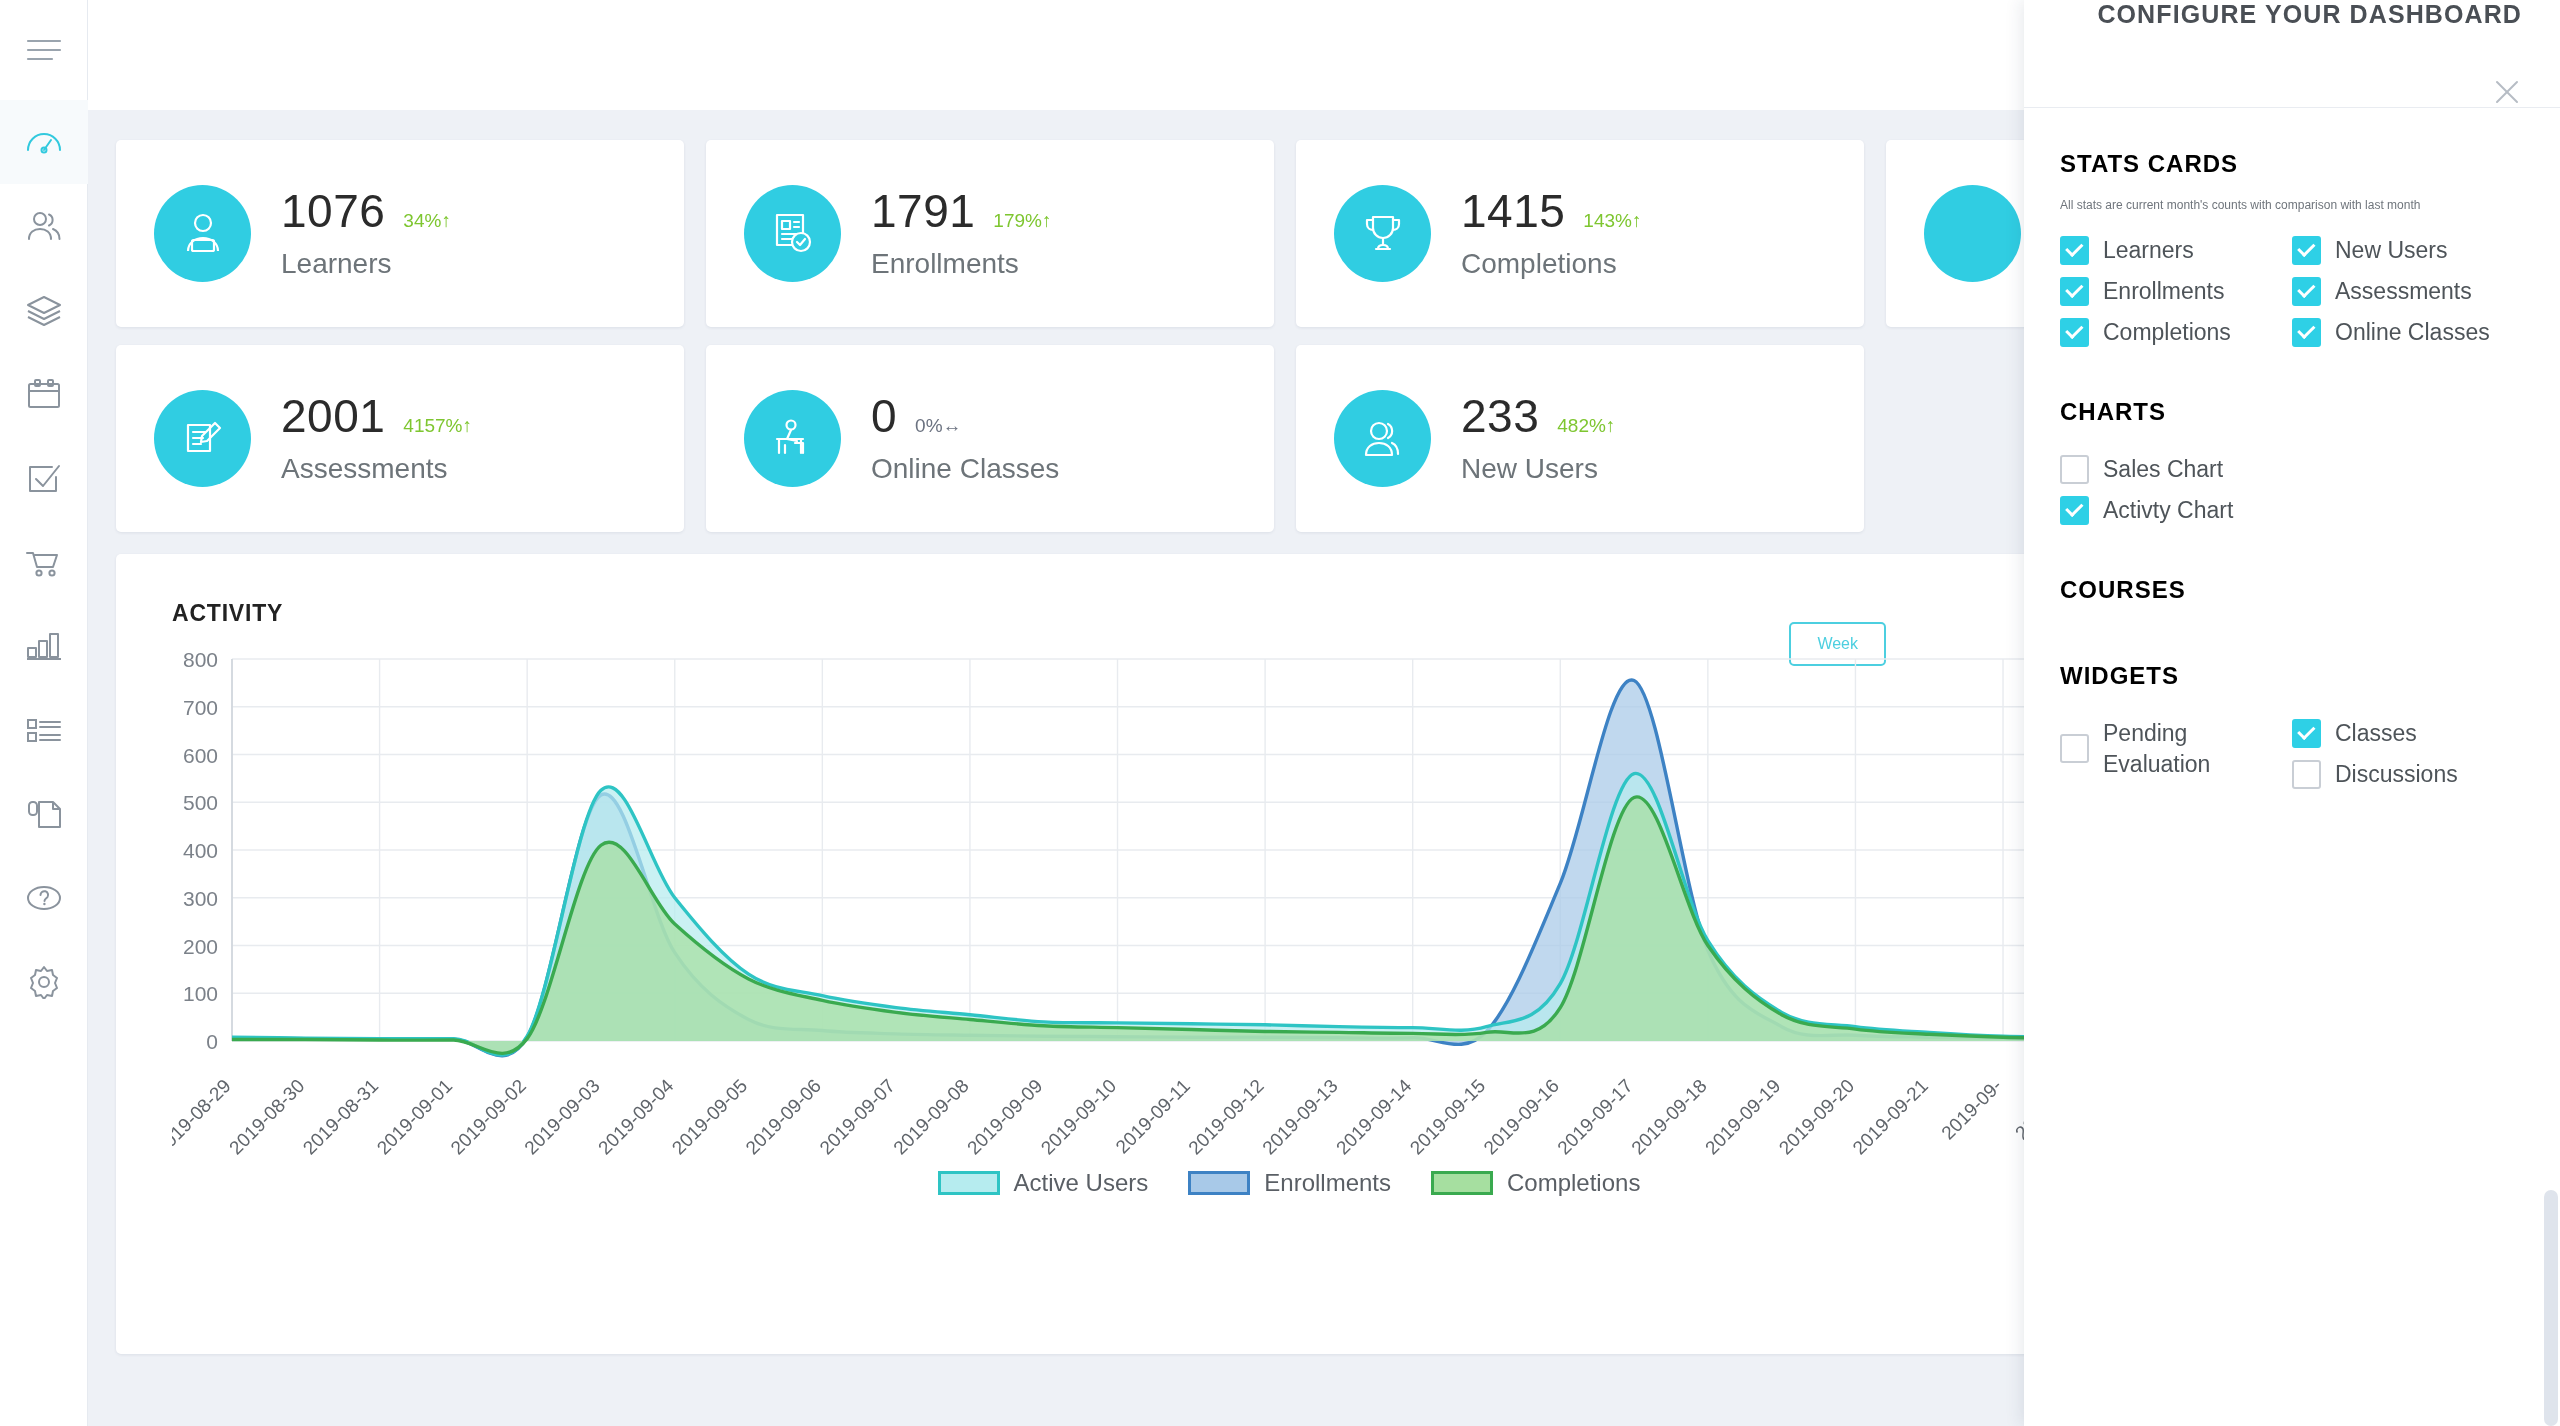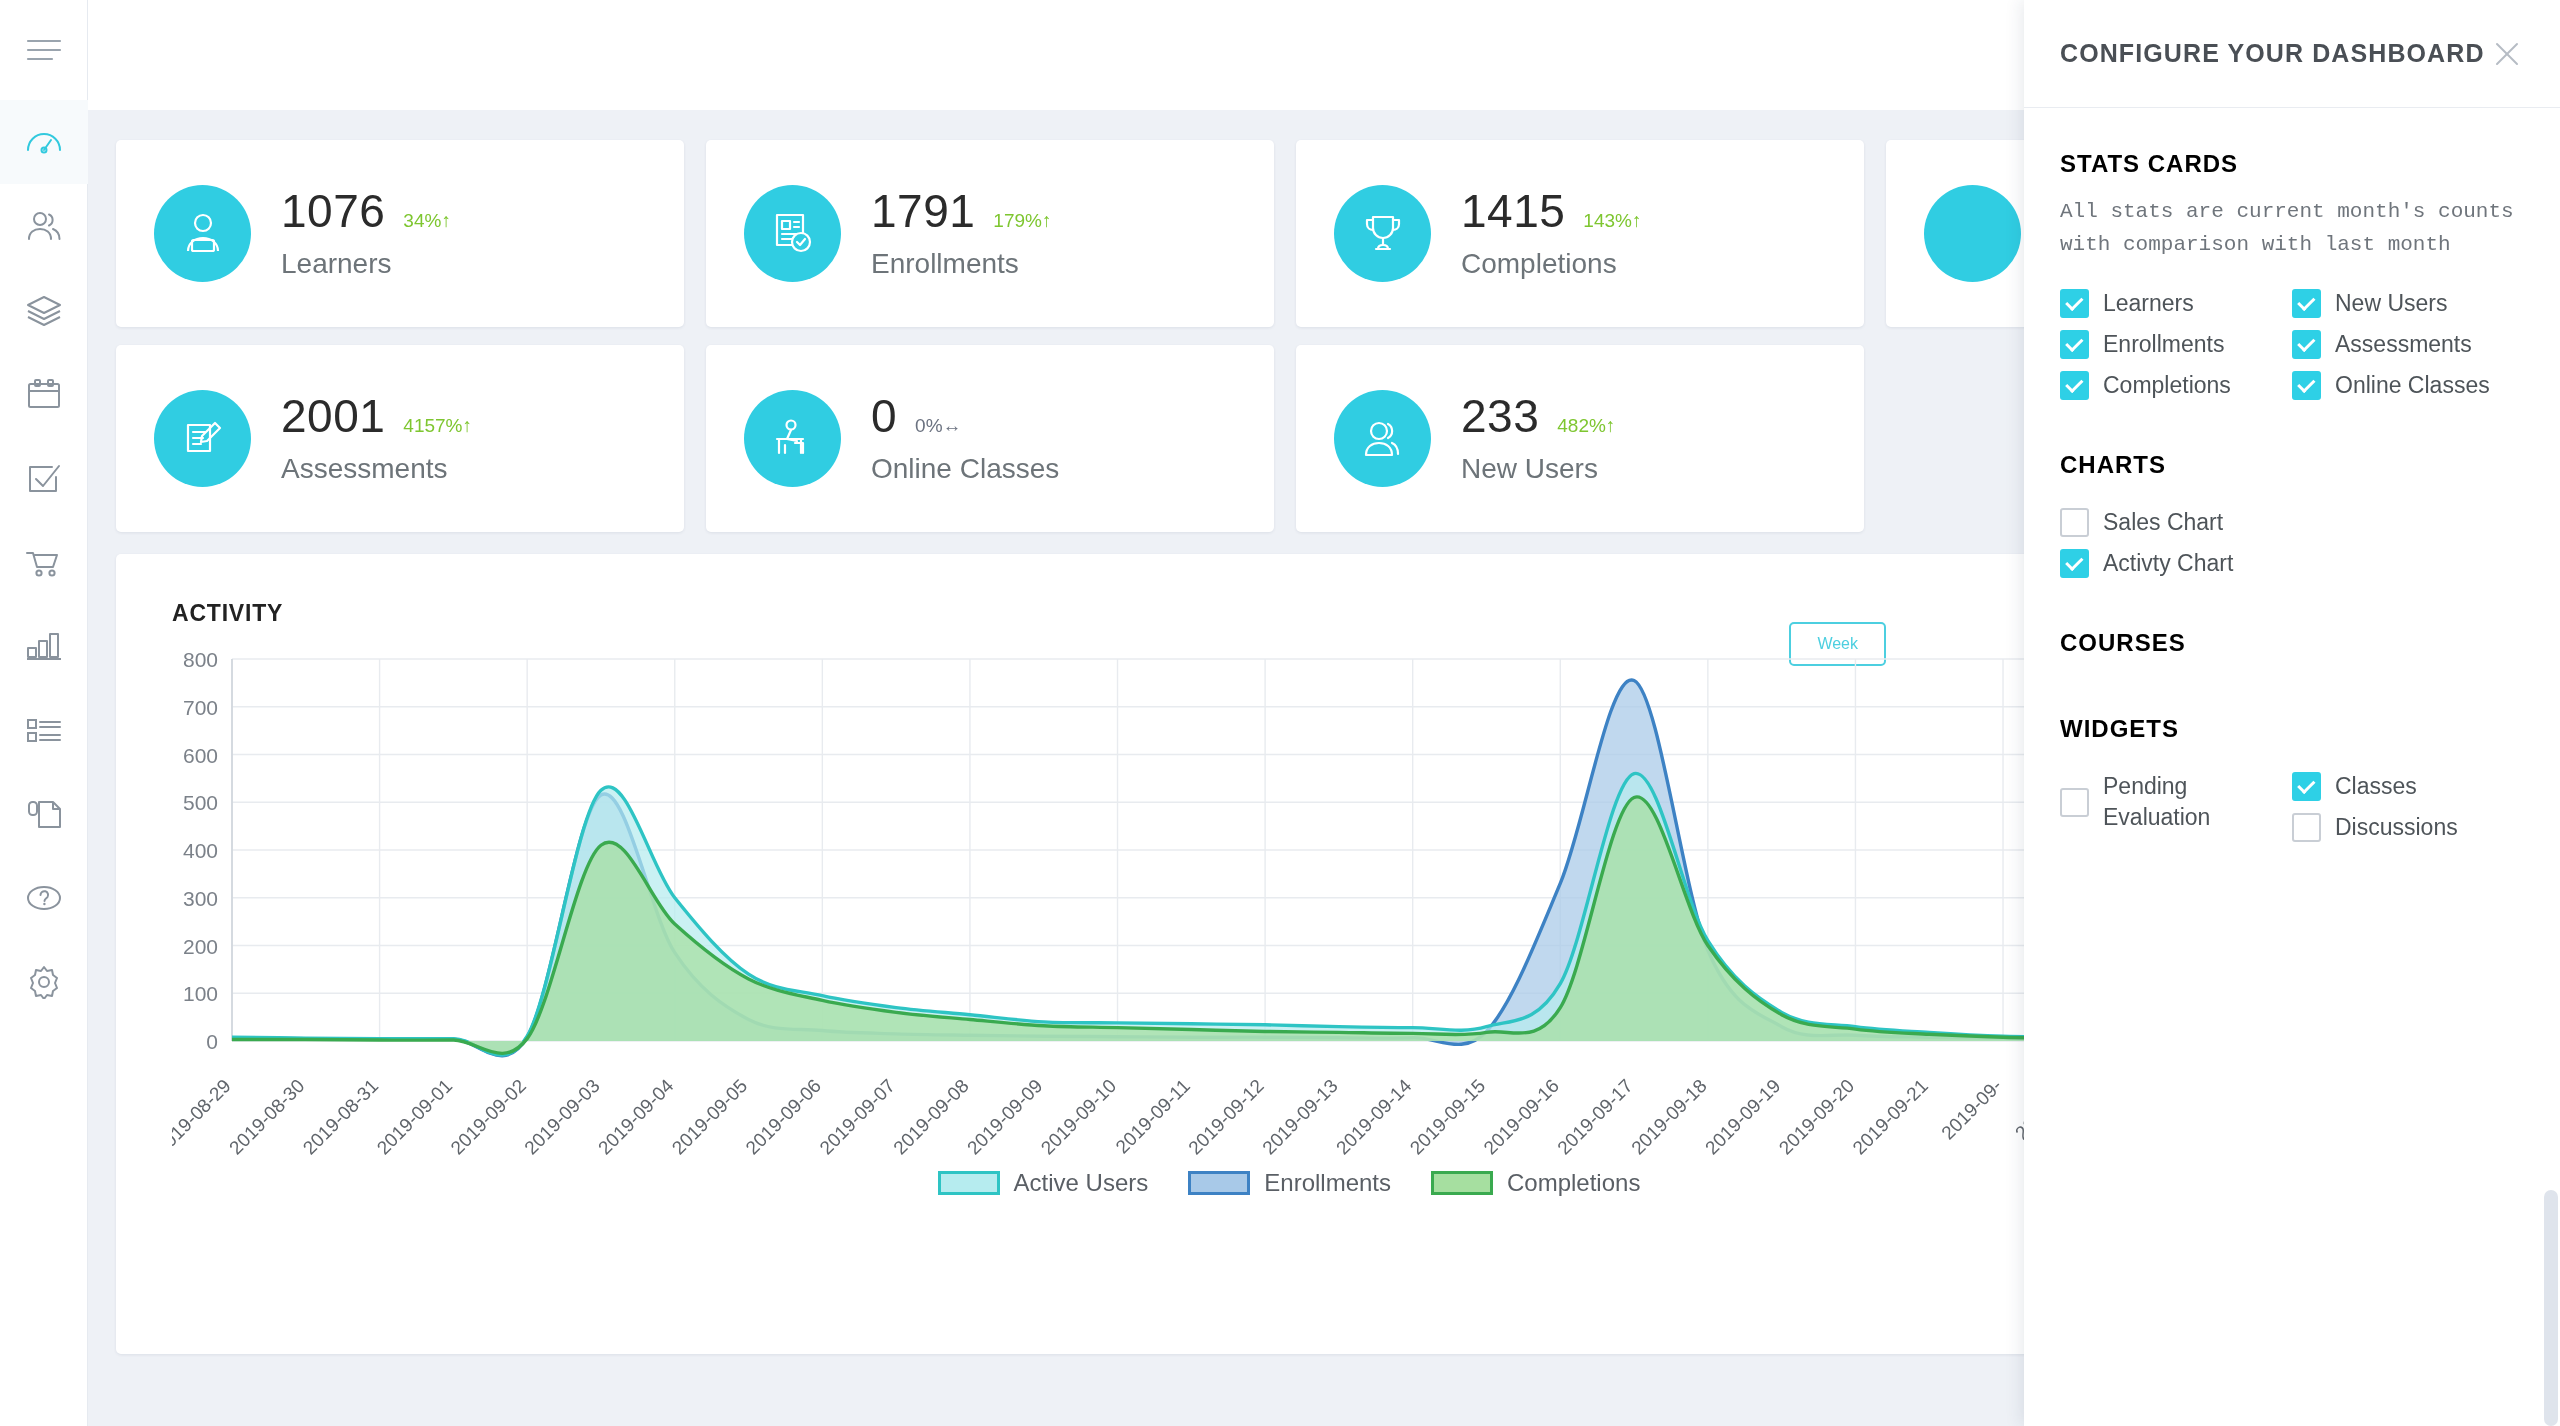--- a/index.html
+++ b/index.html
@@ -138,9 +138,10 @@
   }
   #config-header {
     height: 108px;
-    display: flex; align-items: center; justify-content: space-between;
+    display: flex; align-items: flex-end; justify-content: space-between;
     padding: 0 38px 0 36px;
     border-bottom: 1px solid #e9ecf1;
+    flex-direction: column;
   }
   #config-title {
     font-size: 25px; font-weight: 700; color: #4a4f55; letter-spacing: 1.1px;

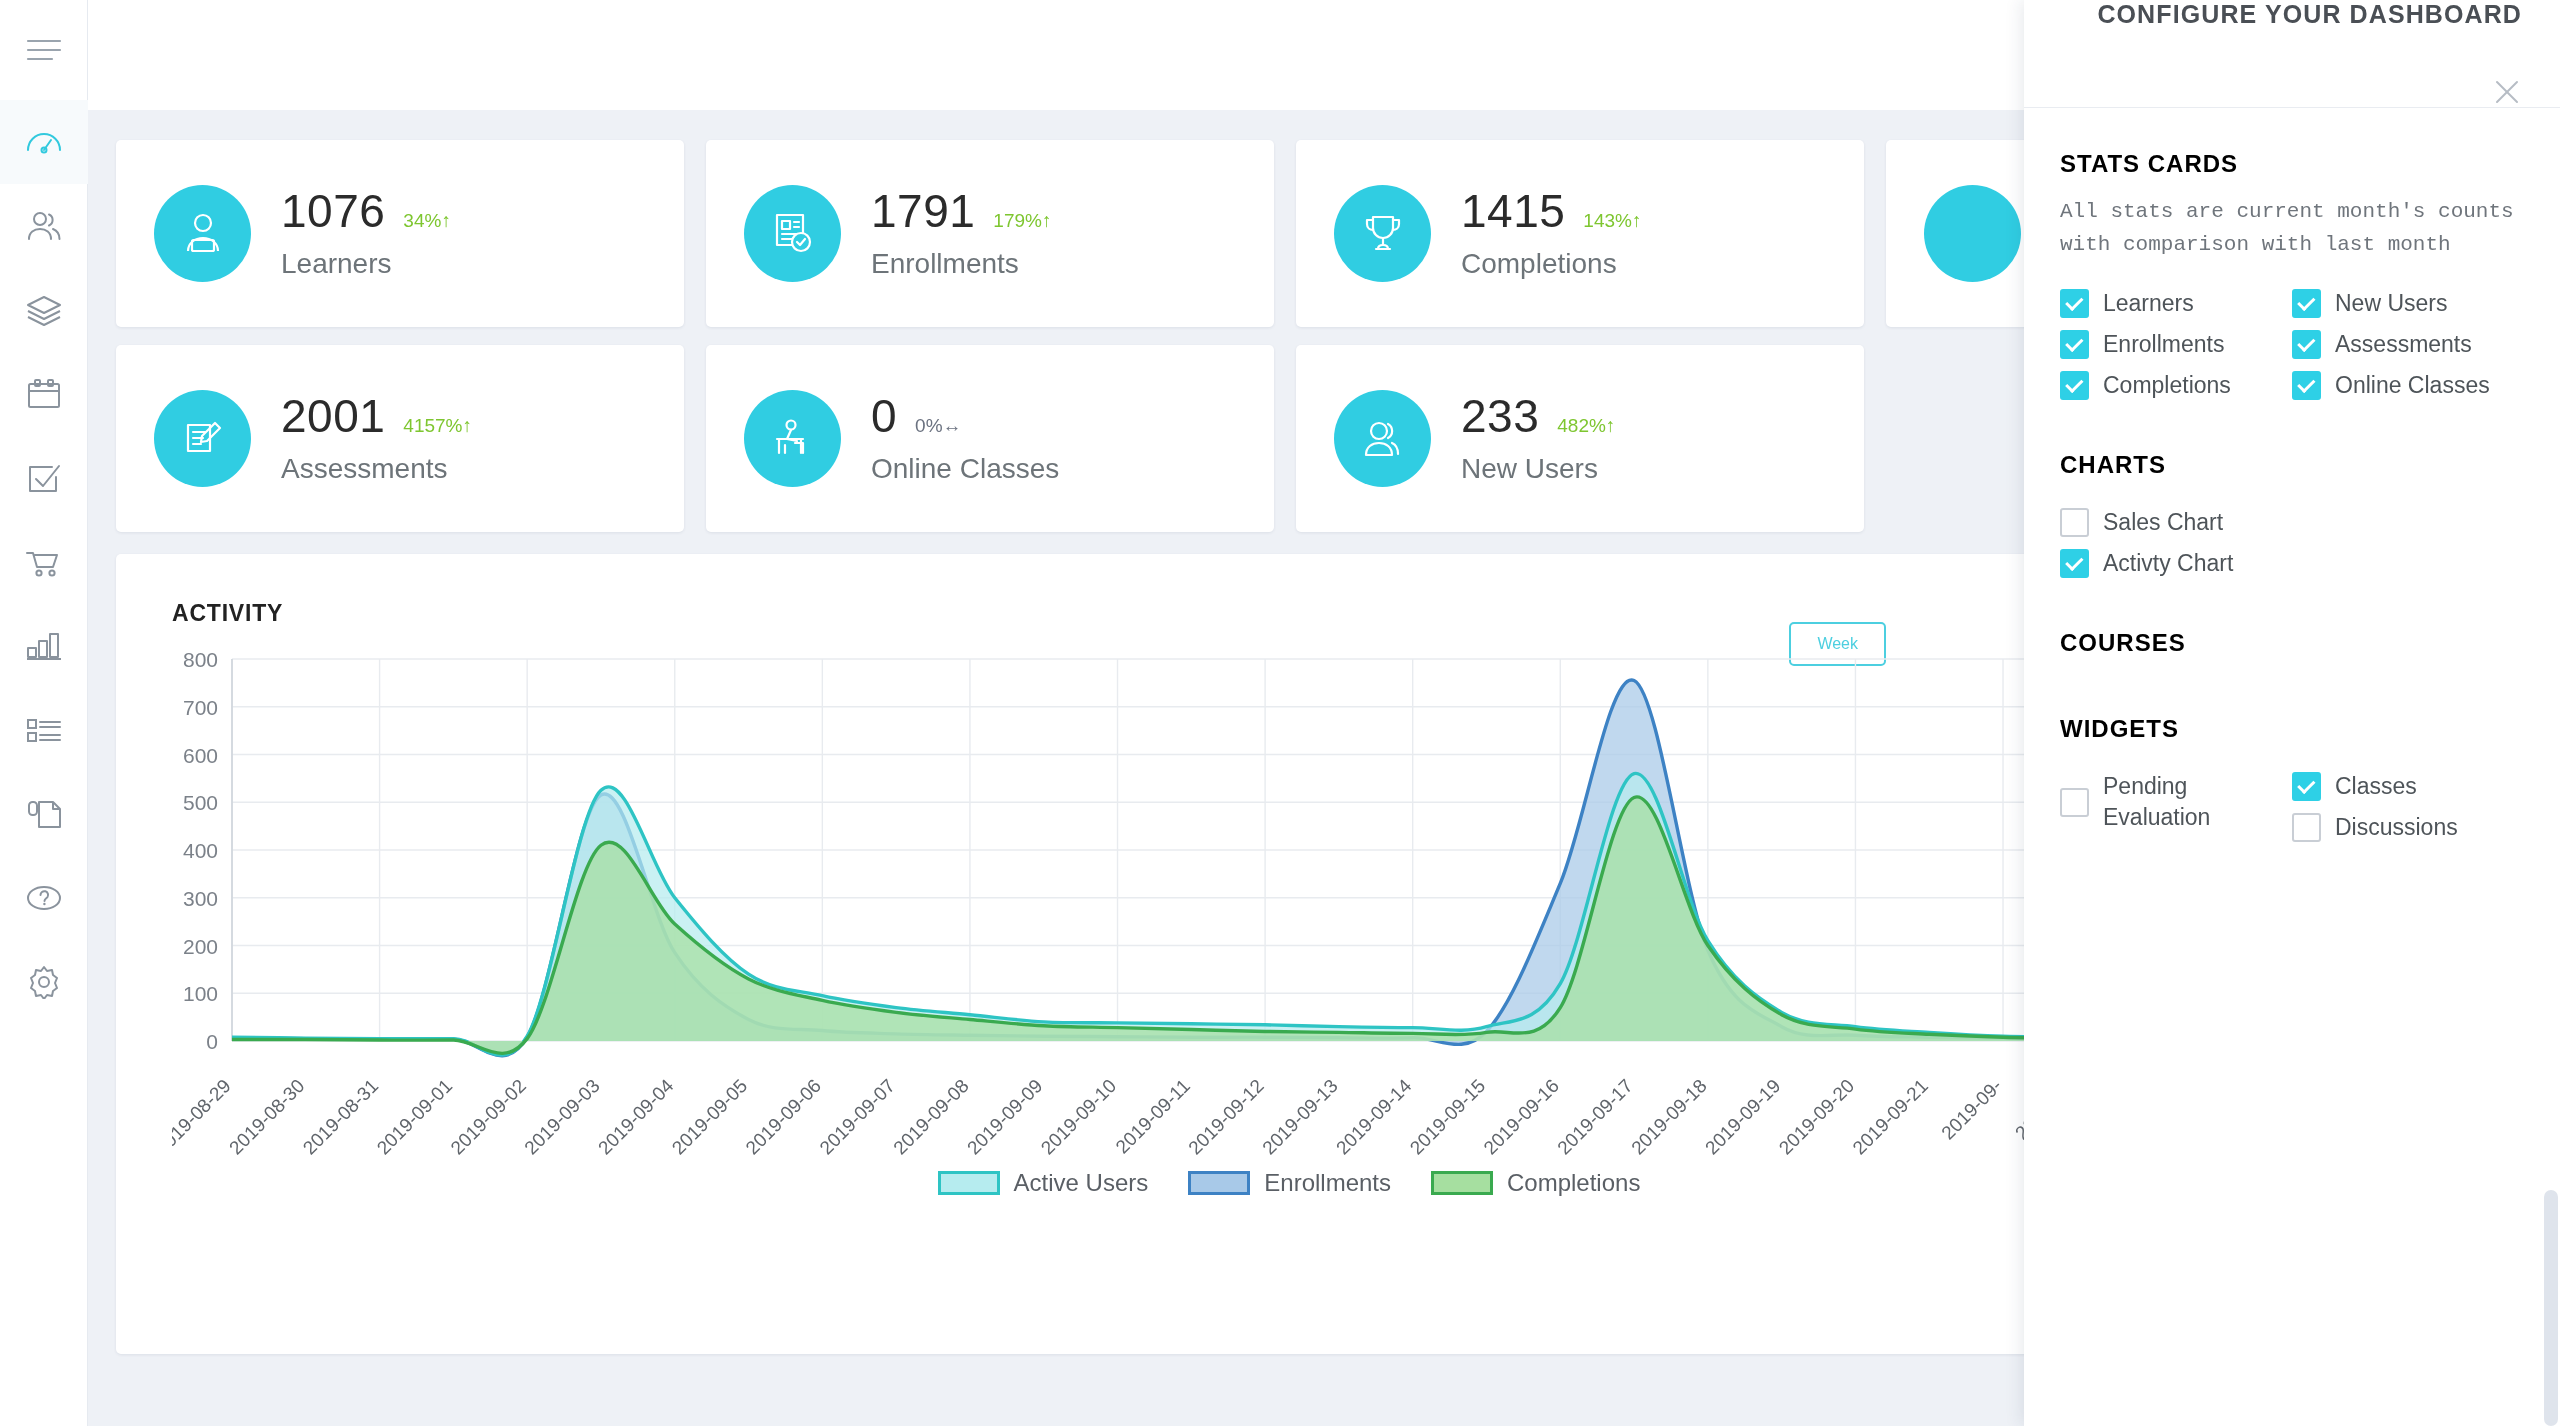--- a/index.html
+++ b/index.html
@@ -155,9 +155,8 @@
     letter-spacing: 1px; margin-bottom: 18px;
   }
   .cfg-note {
-    font-size: 21px; color: #6f757c; line-height: 1.55;
-    margin-bottom: 17px;
-    font-family: Liberation Mono, monospace;
+    font-size: 12px; color: #6f757c; line-height: 1.55;
+    margin-bottom: 10px;
   }
   .cfg-grid { display: flex; flex-wrap: wrap; }
   .cfg-col { width: 50%; }

